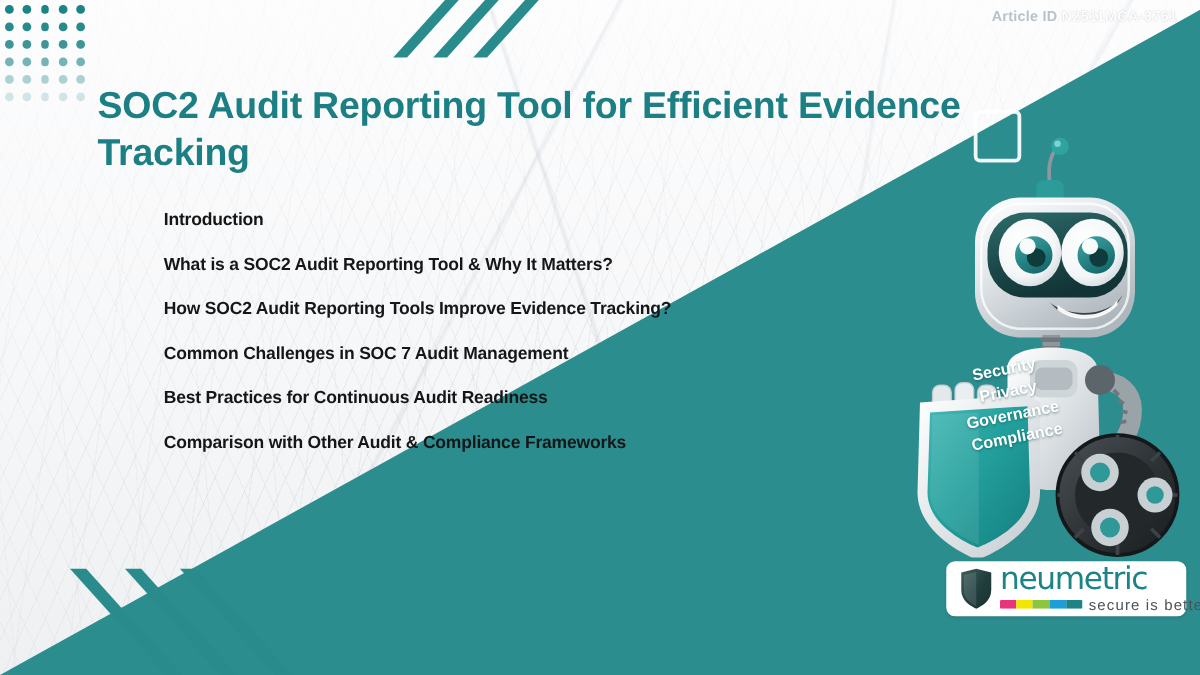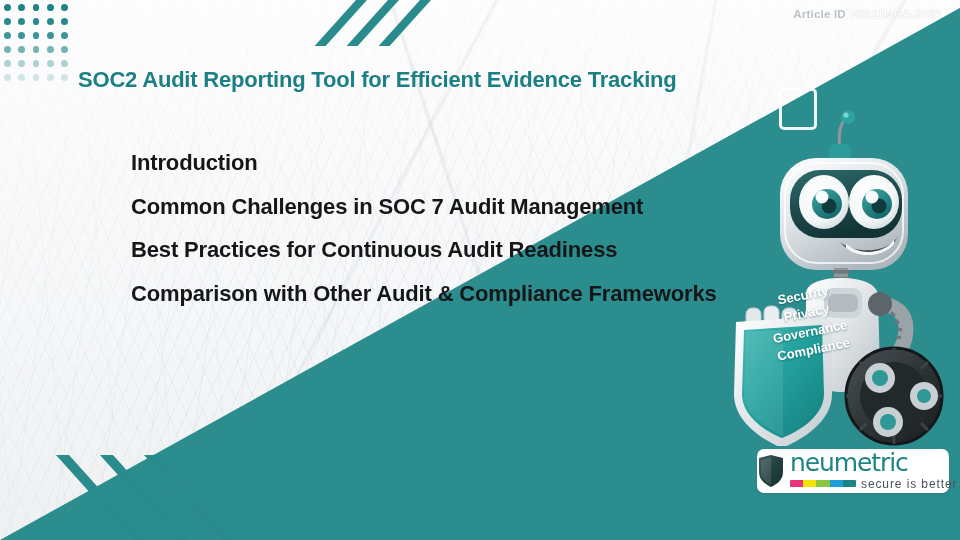--- a/index.html
+++ b/index.html
@@ -80,7 +80,7 @@
 
   .title{
     position:absolute;left:78px;top:42px;width:770px;
-    font-size:22px;line-height:1.26;font-weight:800;
+    font-size:30px;line-height:1.26;font-weight:800;
     color:#1b7f84;letter-spacing:-.2px;margin-top:24px;
   }
 

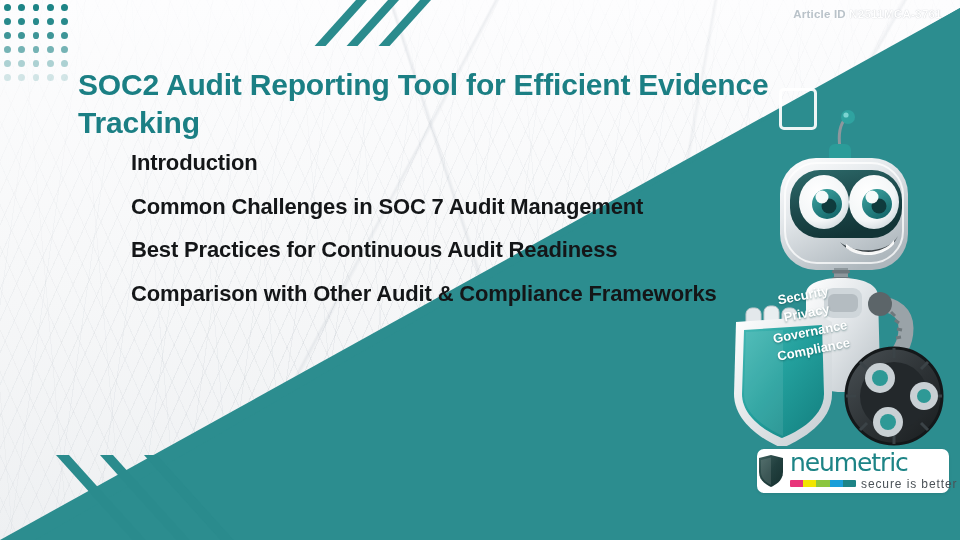--- a/index.html
+++ b/index.html
@@ -88,9 +88,10 @@
   .toc{position:absolute;left:91px;top:136px;width:620px;}
   .toc li{
     list-style:none;
-    font-size:22px;font-weight:800;color:#141618;
+    font-size:14px;font-weight:800;color:#141618;
     line-height:1;margin-bottom:21.6px;white-space:nowrap;
     letter-spacing:-.15px;
+    margin-top:16px;
   }
 
   

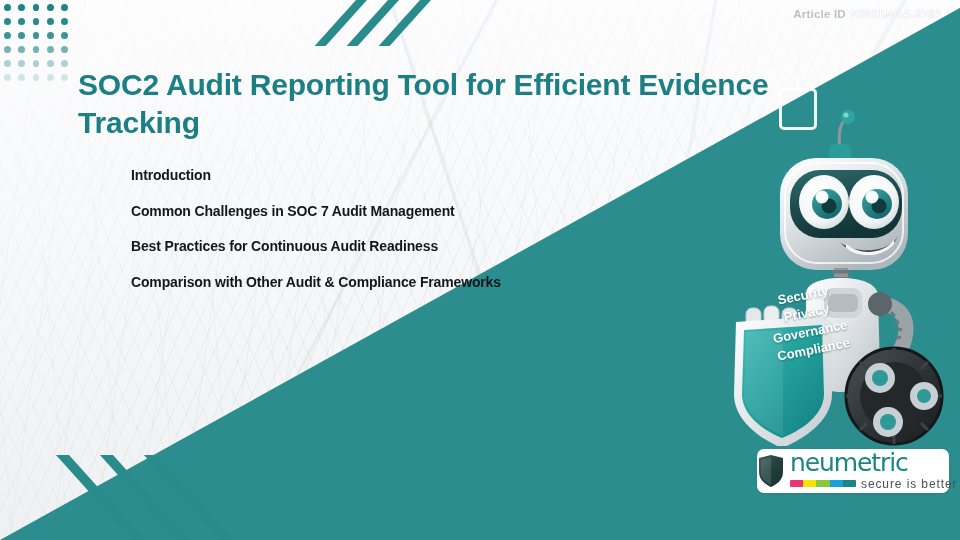--- a/index.html
+++ b/index.html
@@ -208,6 +208,7 @@
 
   <ul class="toc">
     <li>Introduction</li>
+    <li>What is a SOC2 Audit Reporting Tool &amp; Why It Matters?</li>
     <li>Common Challenges in SOC 7 Audit Management</li>
     <li>Best Practices for Continuous Audit Readiness</li>
     <li>Comparison with Other Audit &amp; Compliance Frameworks</li>

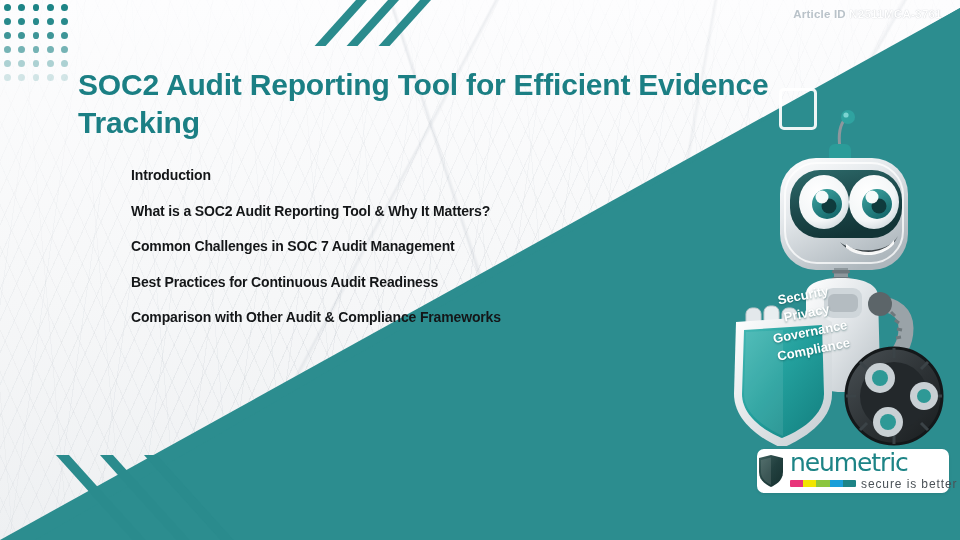--- a/index.html
+++ b/index.html
@@ -209,6 +209,7 @@
   <ul class="toc">
     <li>Introduction</li>
     <li>What is a SOC2 Audit Reporting Tool &amp; Why It Matters?</li>
+    <li>How SOC2 Audit Reporting Tools Improve Evidence Tracking?</li>
     <li>Common Challenges in SOC 7 Audit Management</li>
     <li>Best Practices for Continuous Audit Readiness</li>
     <li>Comparison with Other Audit &amp; Compliance Frameworks</li>

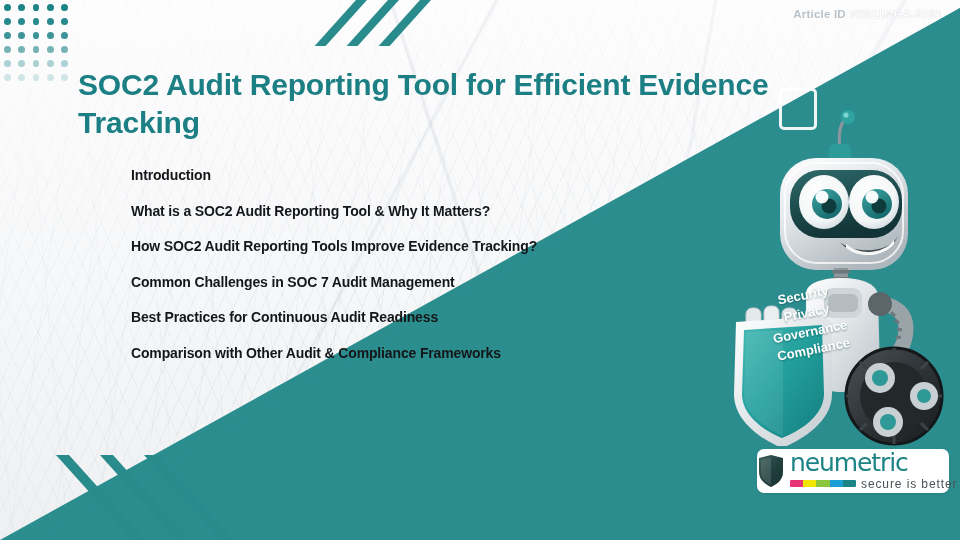--- a/index.html
+++ b/index.html
@@ -110,7 +110,7 @@
   .logo{
     position:absolute;left:757px;top:449px;width:192px;height:44px;
     background:#ffffff;border-radius:7px;
-    display:flex;align-items:center;padding:0 0;box-sizing:border-box;
+    display:flex;align-items:center;padding:0 10px;box-sizing:border-box;
     box-shadow:0 1px 3px rgba(0,0,0,.1);
   }
   .logo-shield{width:28px;height:34px;flex:0 0 28px;margin-right:5px;}

